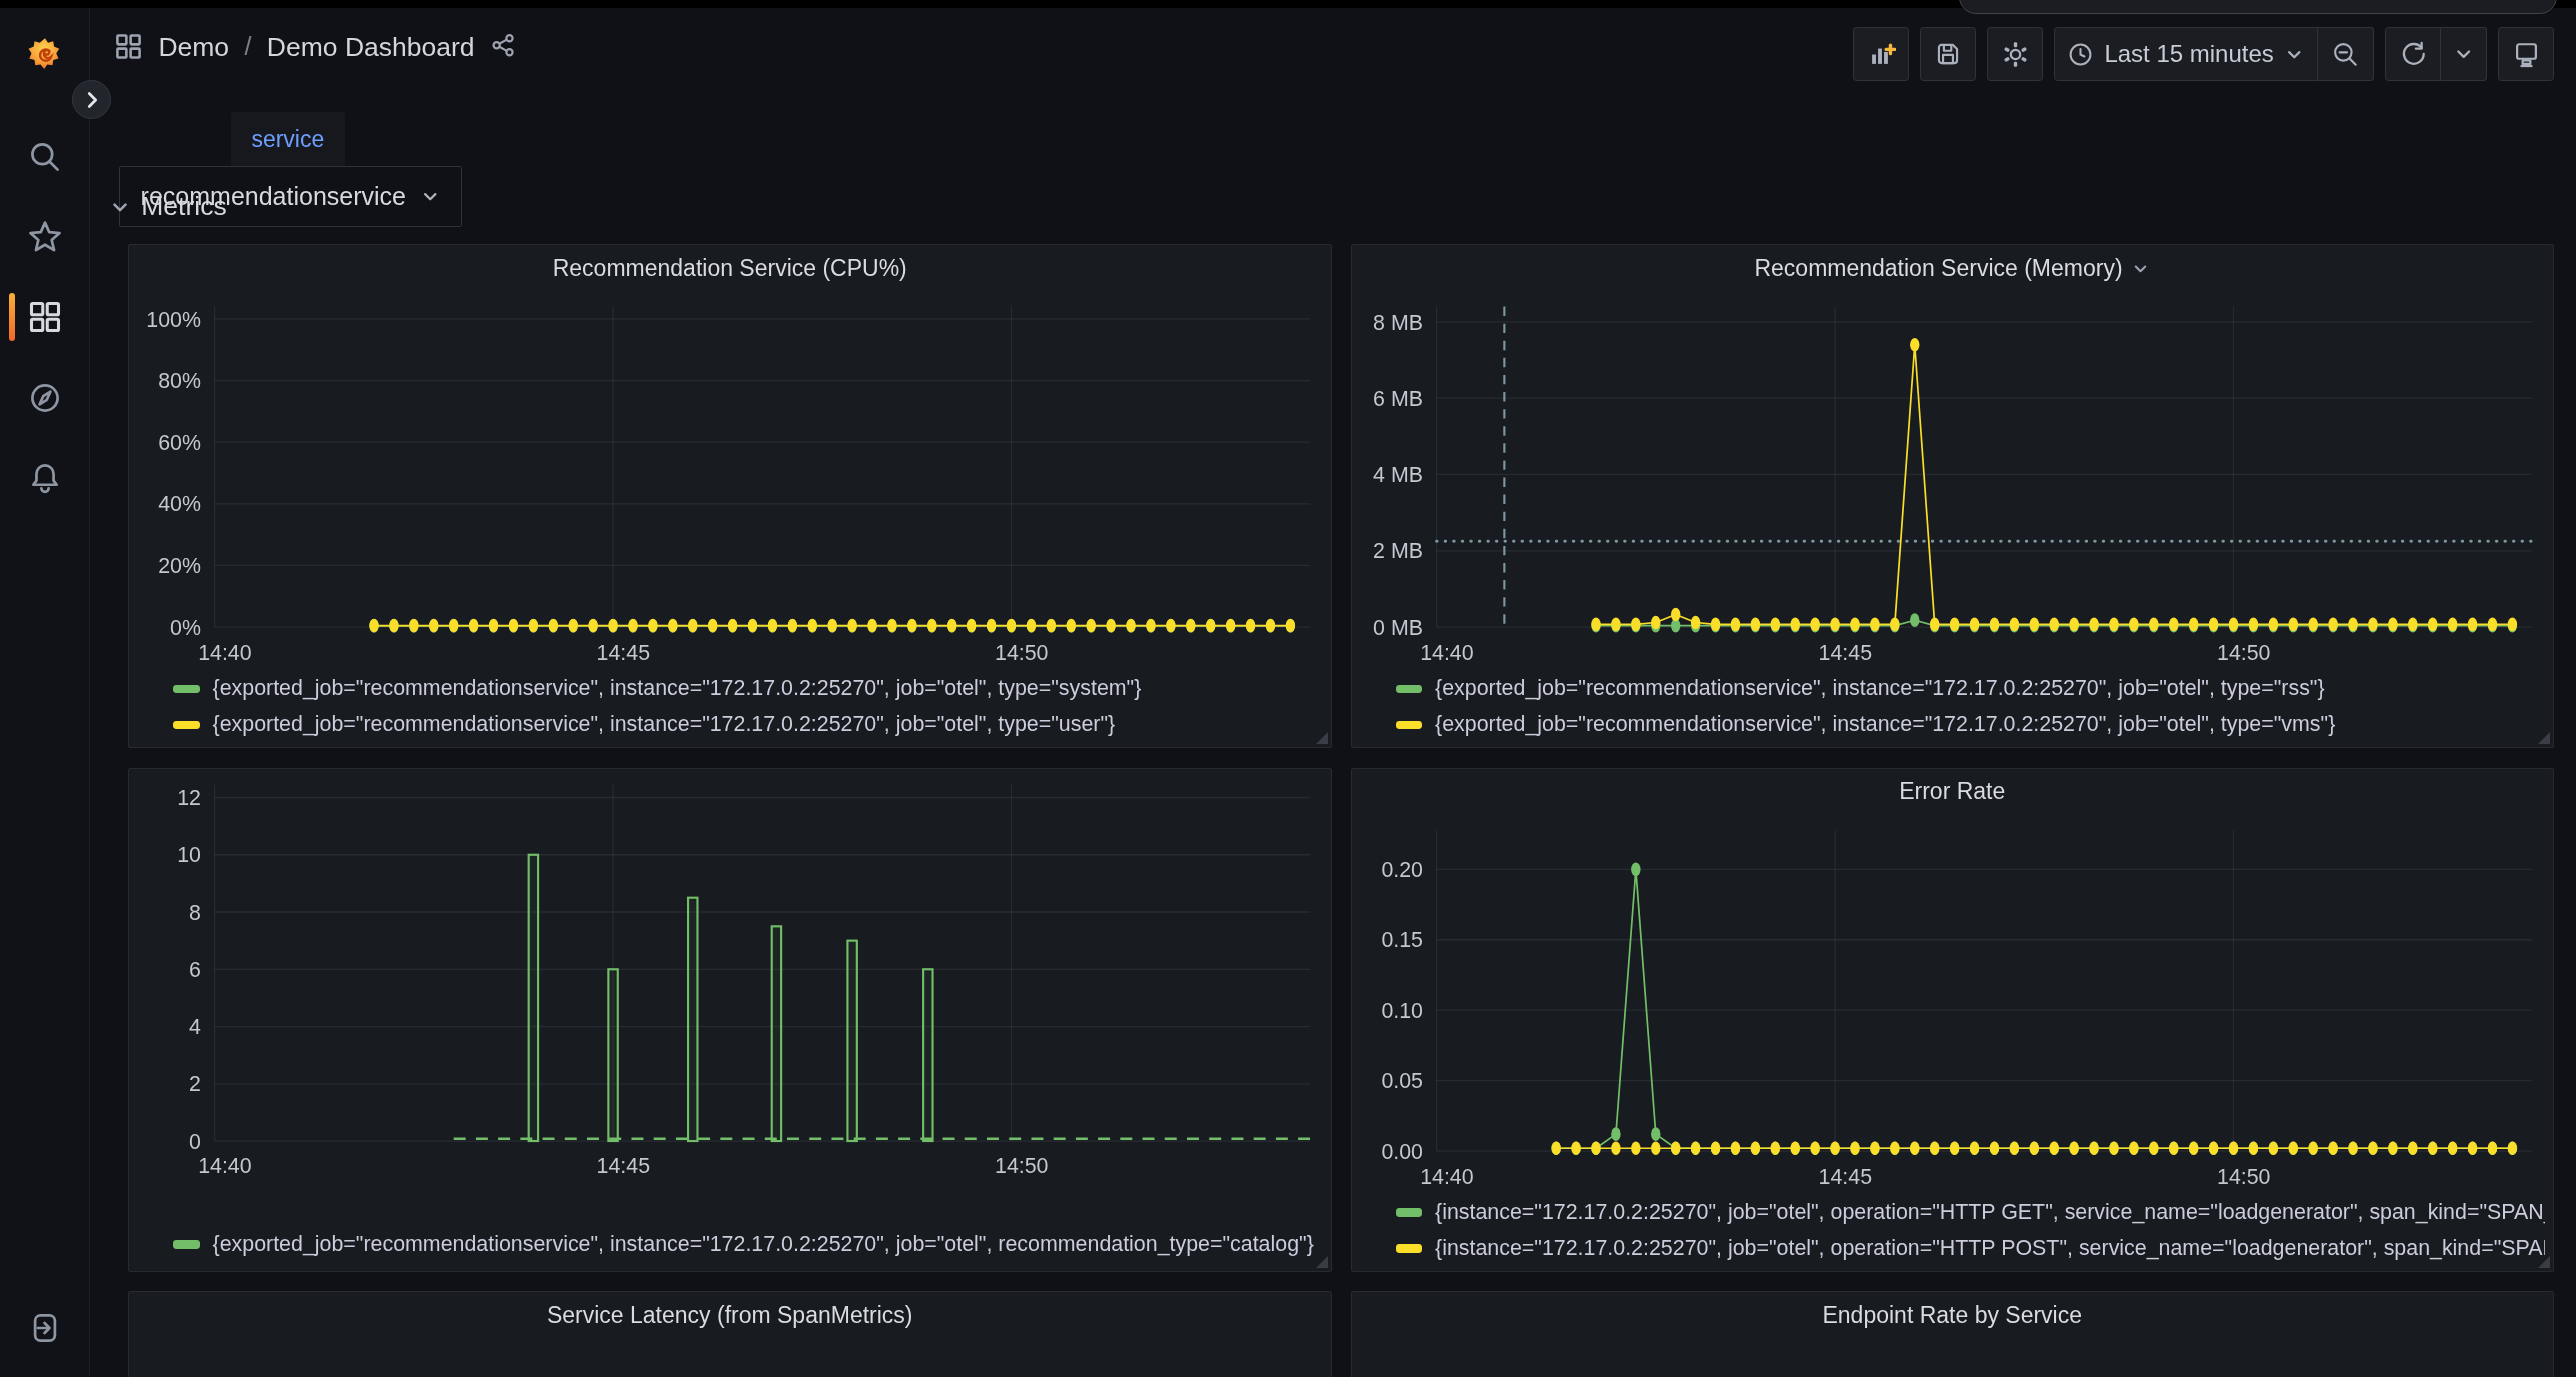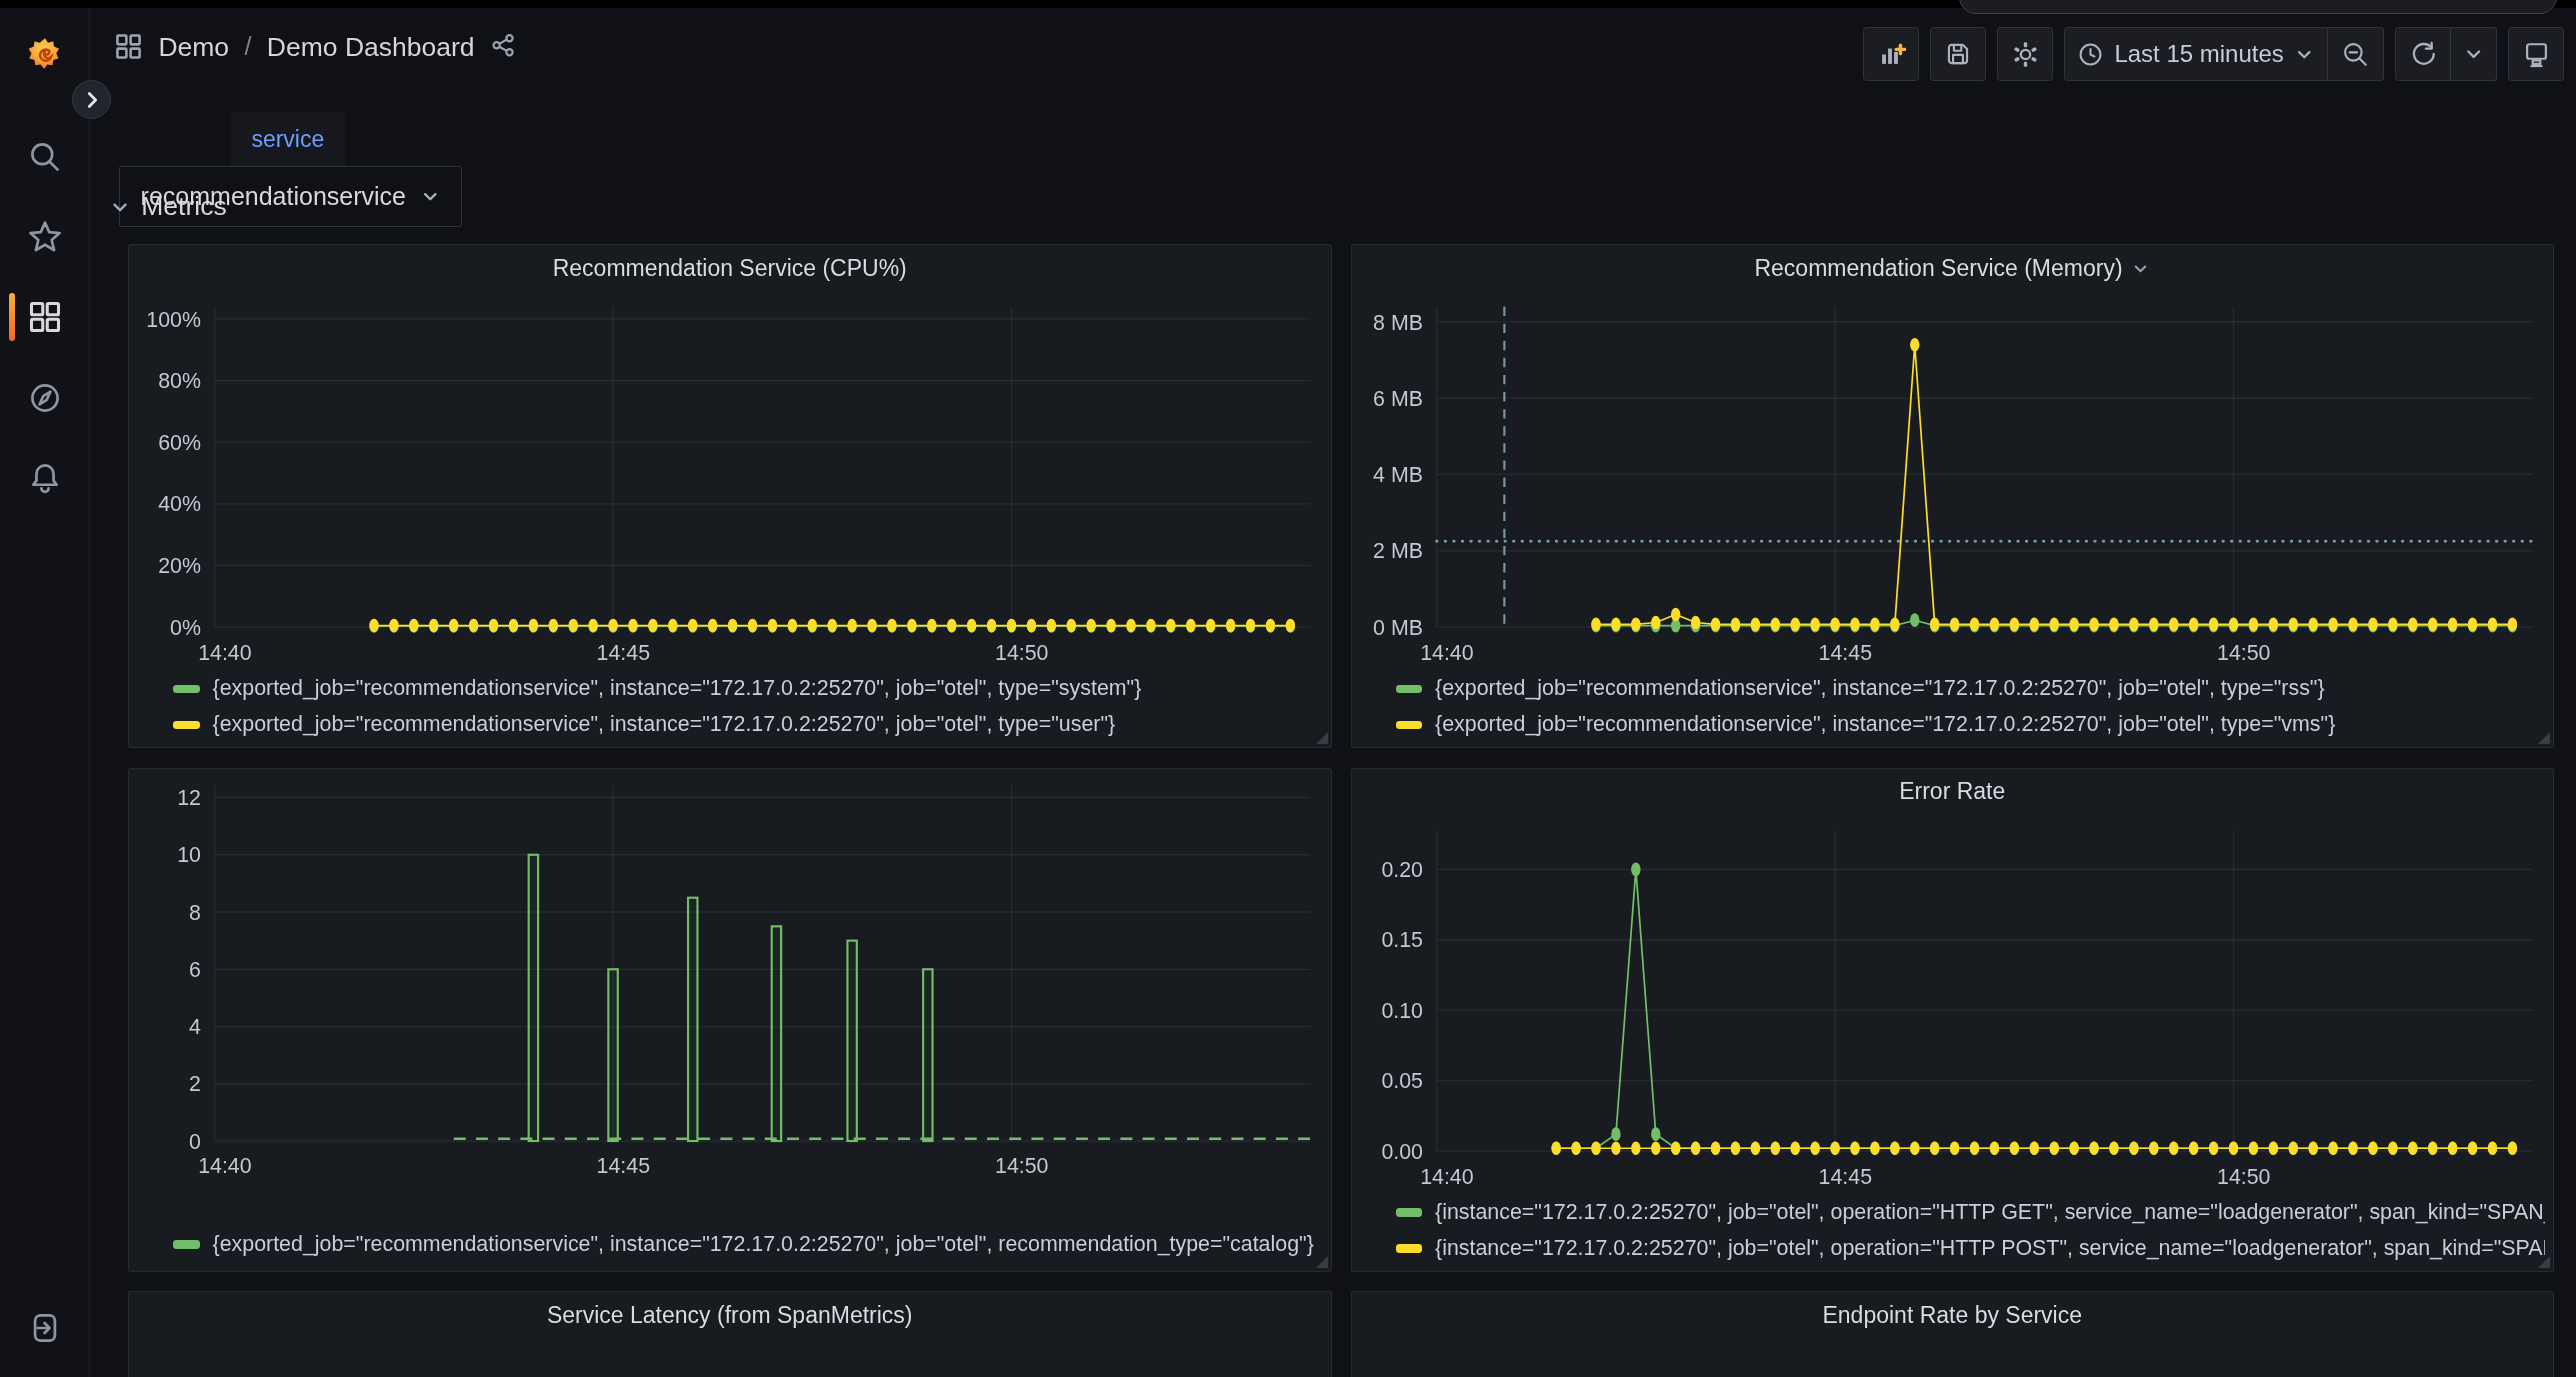--- a/index.html
+++ b/index.html
@@ -33,7 +33,7 @@
   #breadcrumb .sep { font-size:25px; color:#7e818c; }
   .hdr-ico { color:#9da3b0; display:flex; }
 
-  #toolbar { position:absolute; right:12px; top:27px; display:flex; align-items:center; gap:11px; z-index:4; }
+  #toolbar { position:absolute; right:22px; top:27px; display:flex; align-items:center; gap:11px; z-index:4; }
   .tbtn { height:54px; min-width:56px; padding:0 12px; display:flex; align-items:center; justify-content:center;
           gap:10.3px; background:#1b1d23; border:1.3px solid #30333b; border-radius:3.4px; color:#abb1bd; }
   .tgroup { display:flex; }

